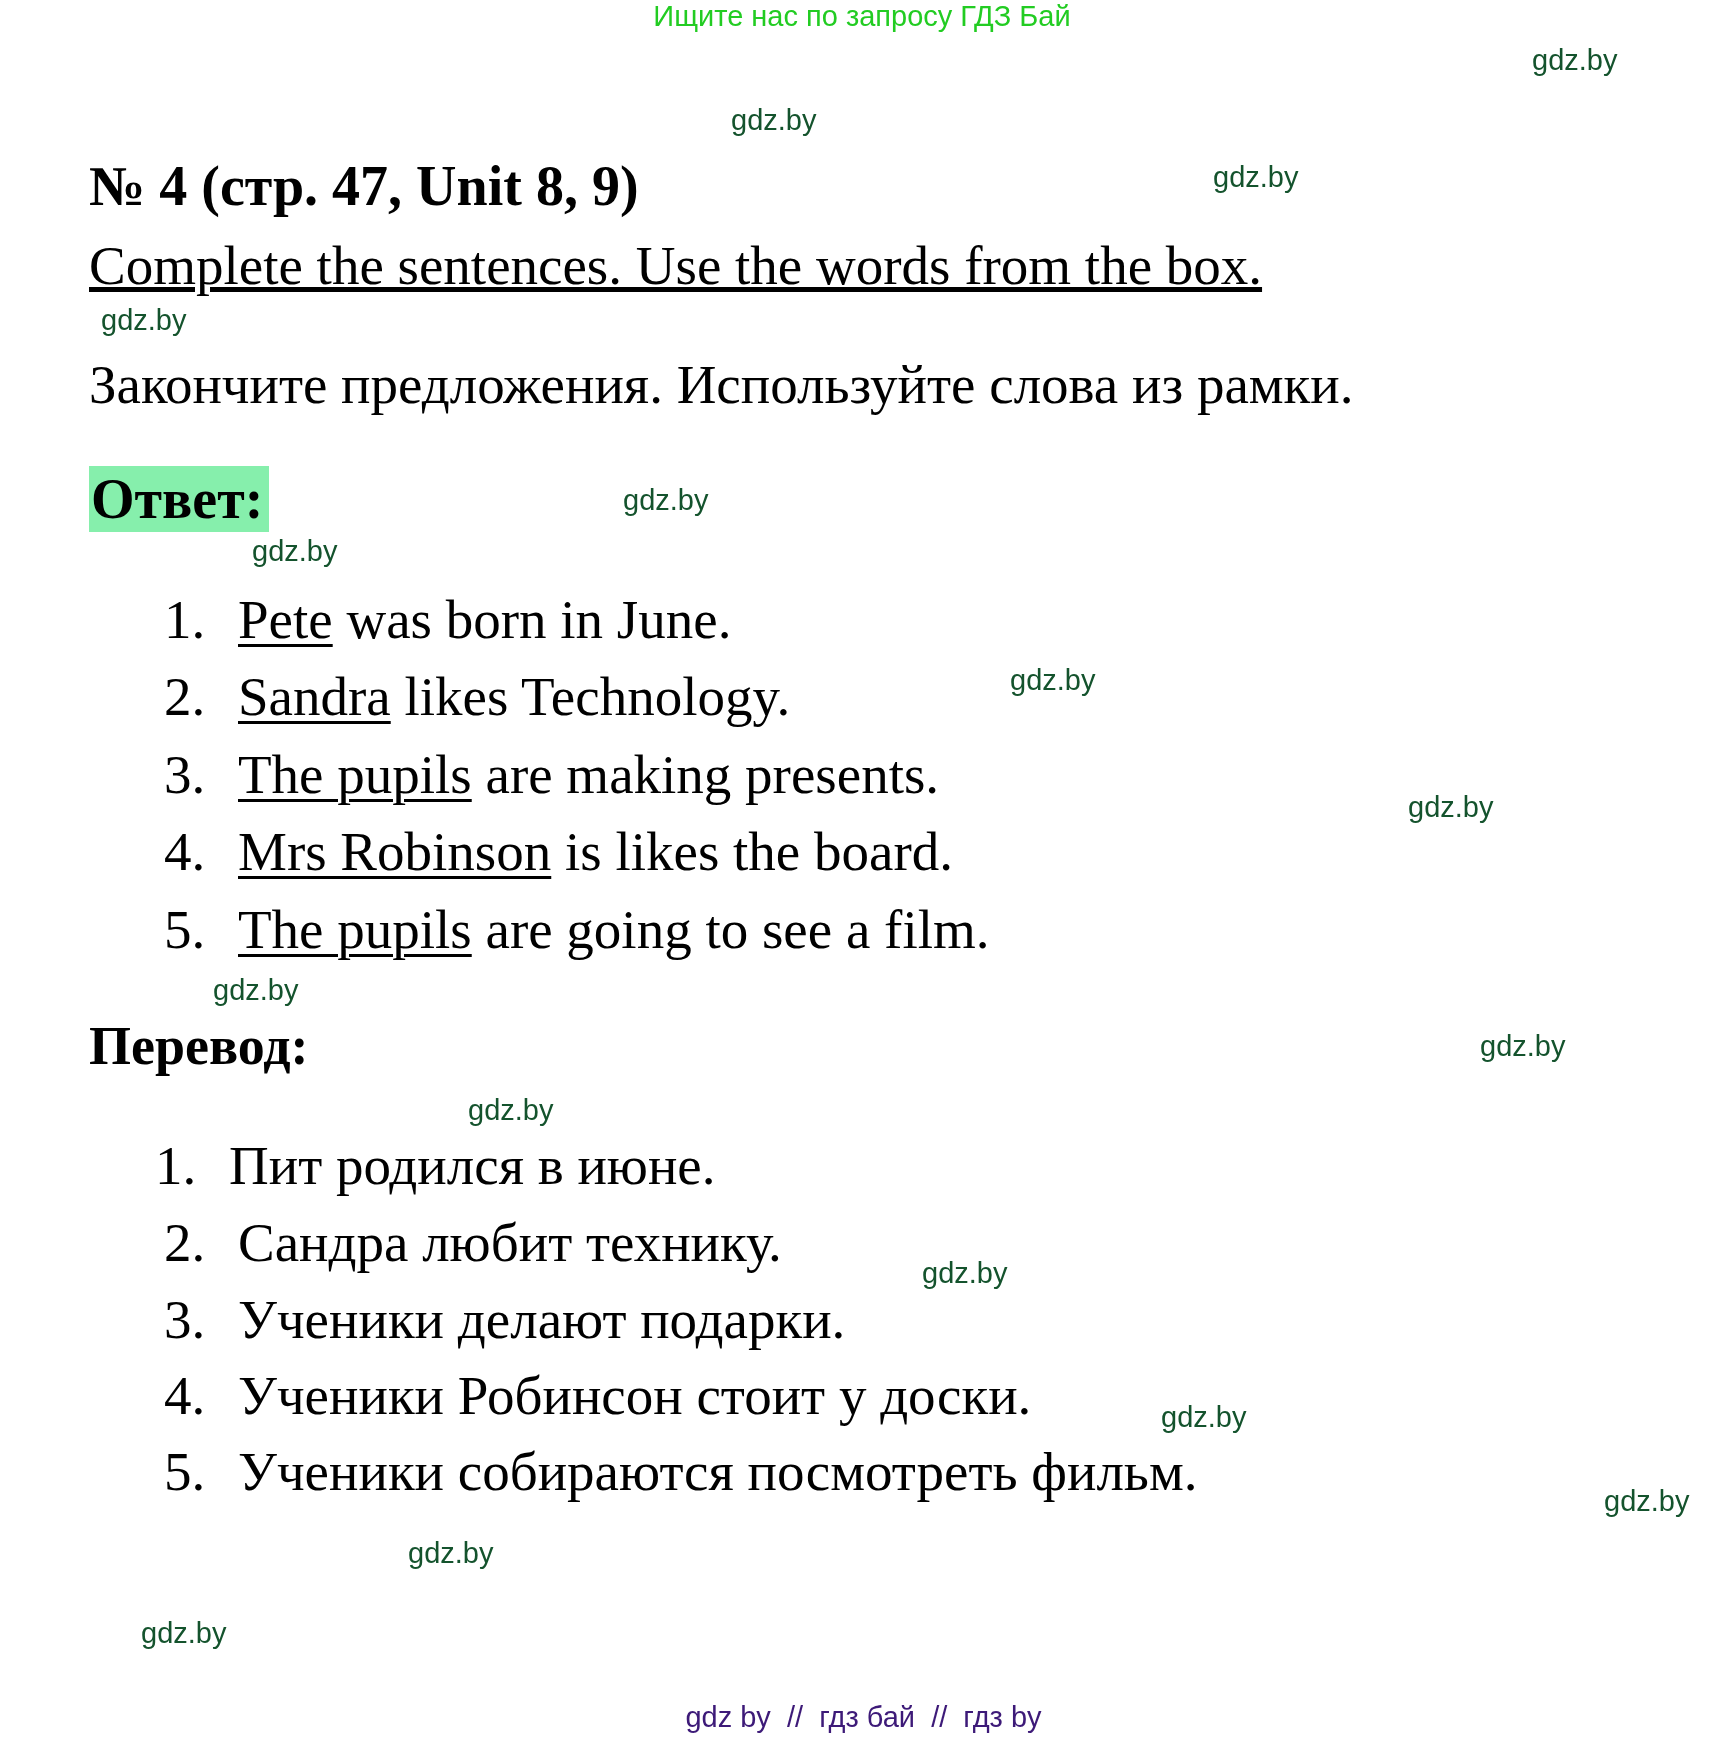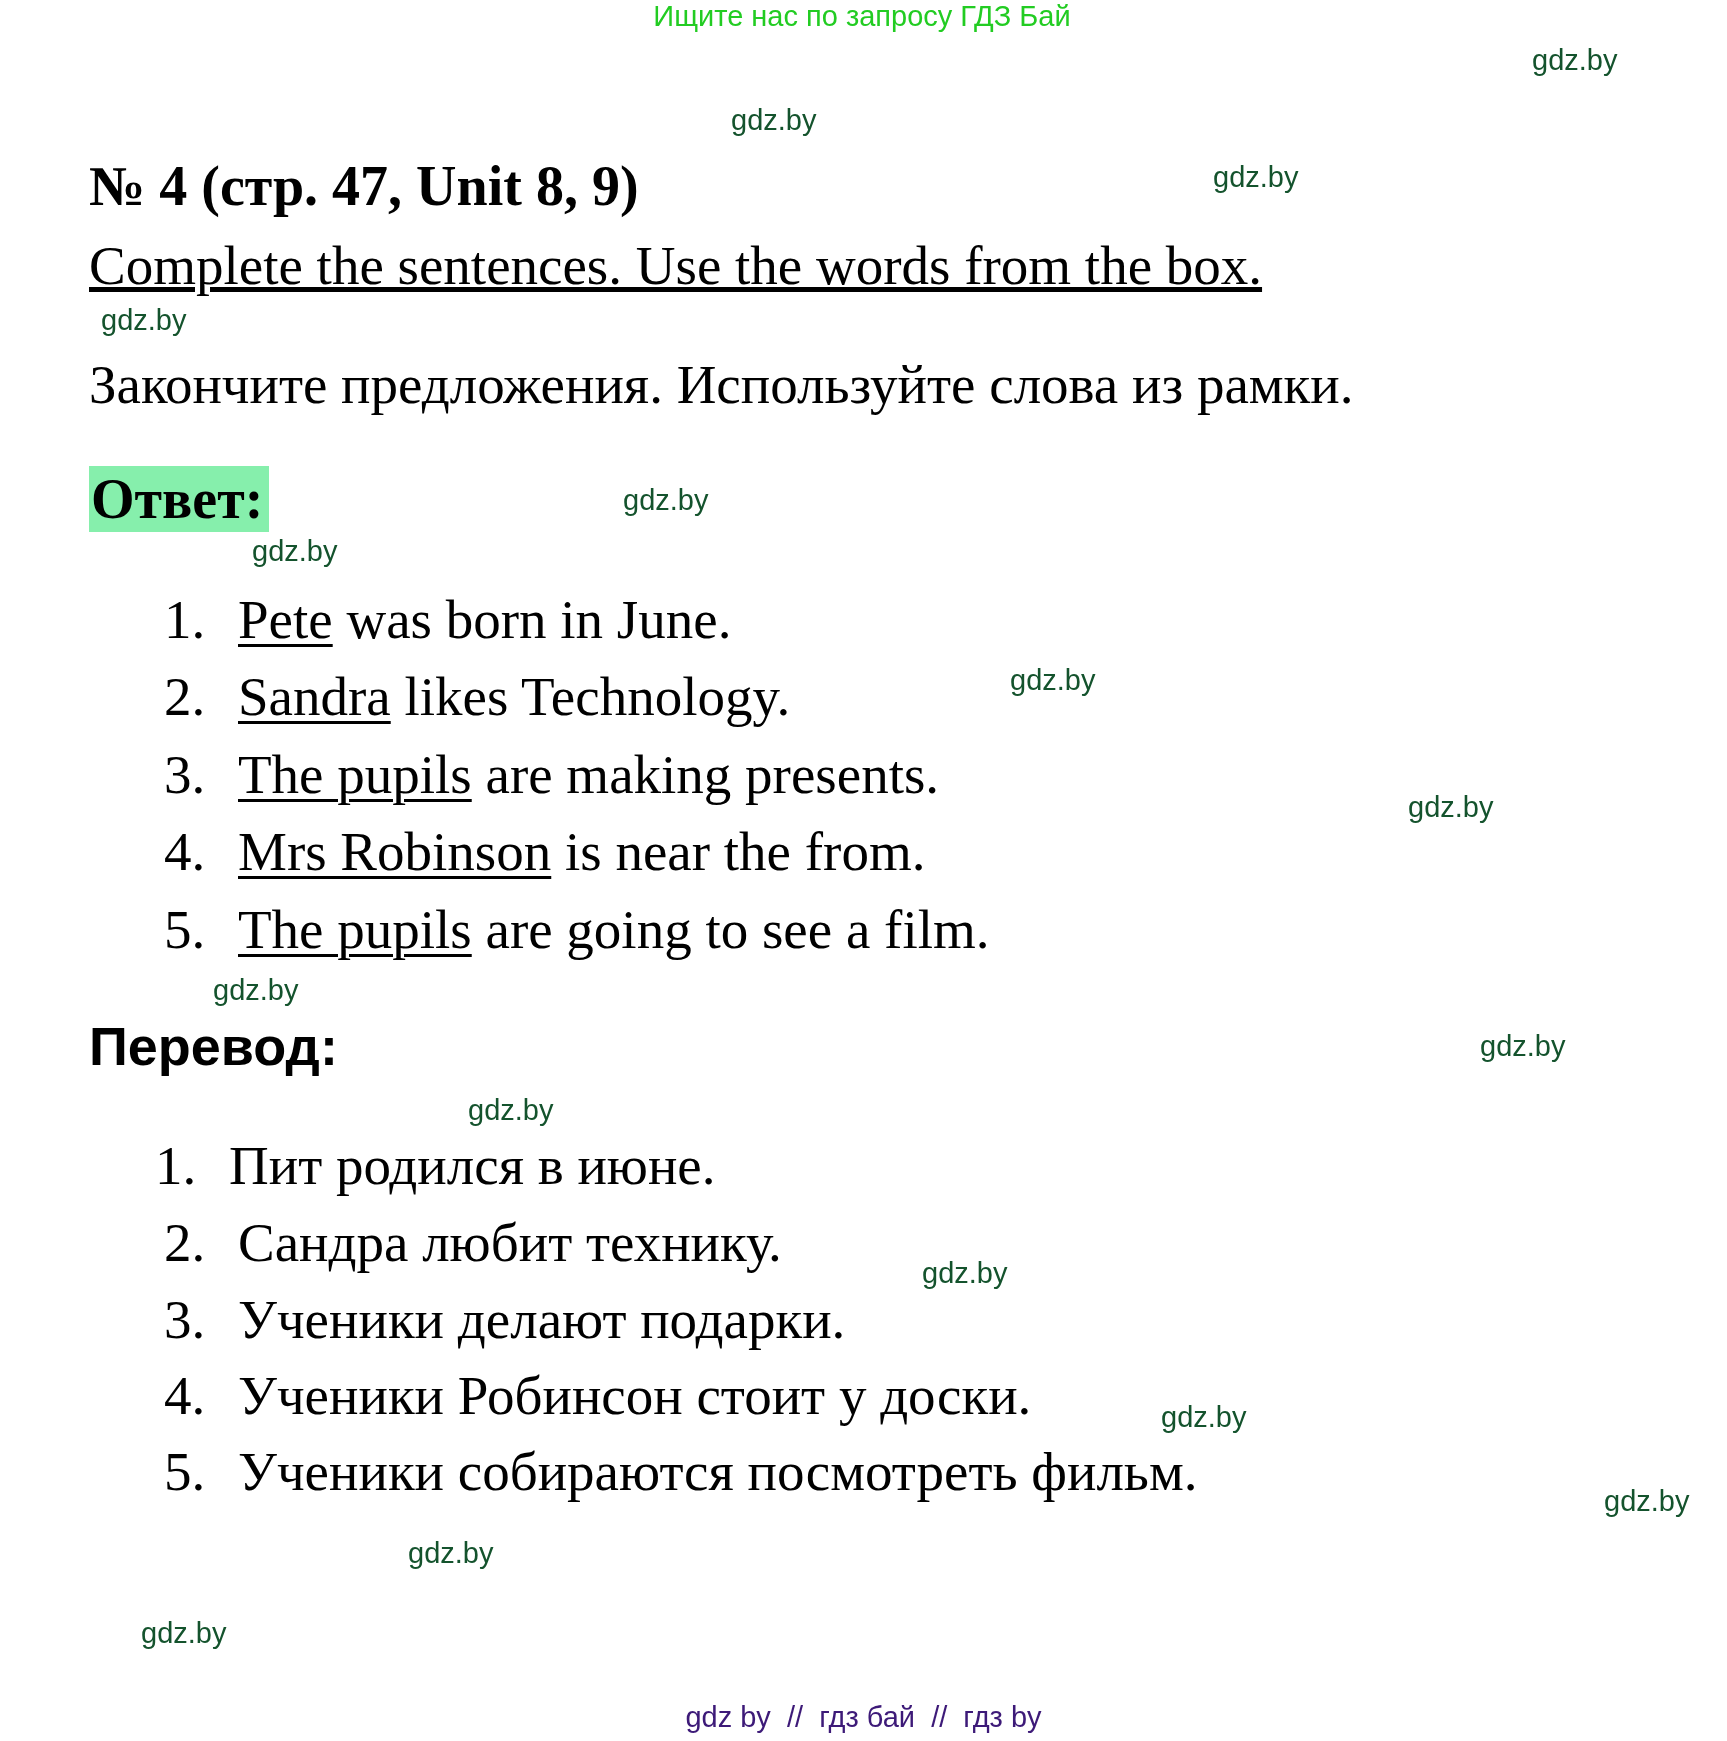--- a/index.html
+++ b/index.html
@@ -62,7 +62,7 @@
     <span class="num">3.</span><u>The pupils</u><span> are making presents.</span>
   </div>
   <div class="abs item" style="left:164px; top:821px;">
-    <span class="num">4.</span><u>Mrs Robinson</u><span> is near the from.</span>
+    <span class="num">4.</span><u>Mrs Robinson</u><span> is likes the board.</span>
   </div>
   <div class="abs item" style="left:164px; top:899px;">
     <span class="num">5.</span><u>The pupils</u><span> are going to see a film.</span>

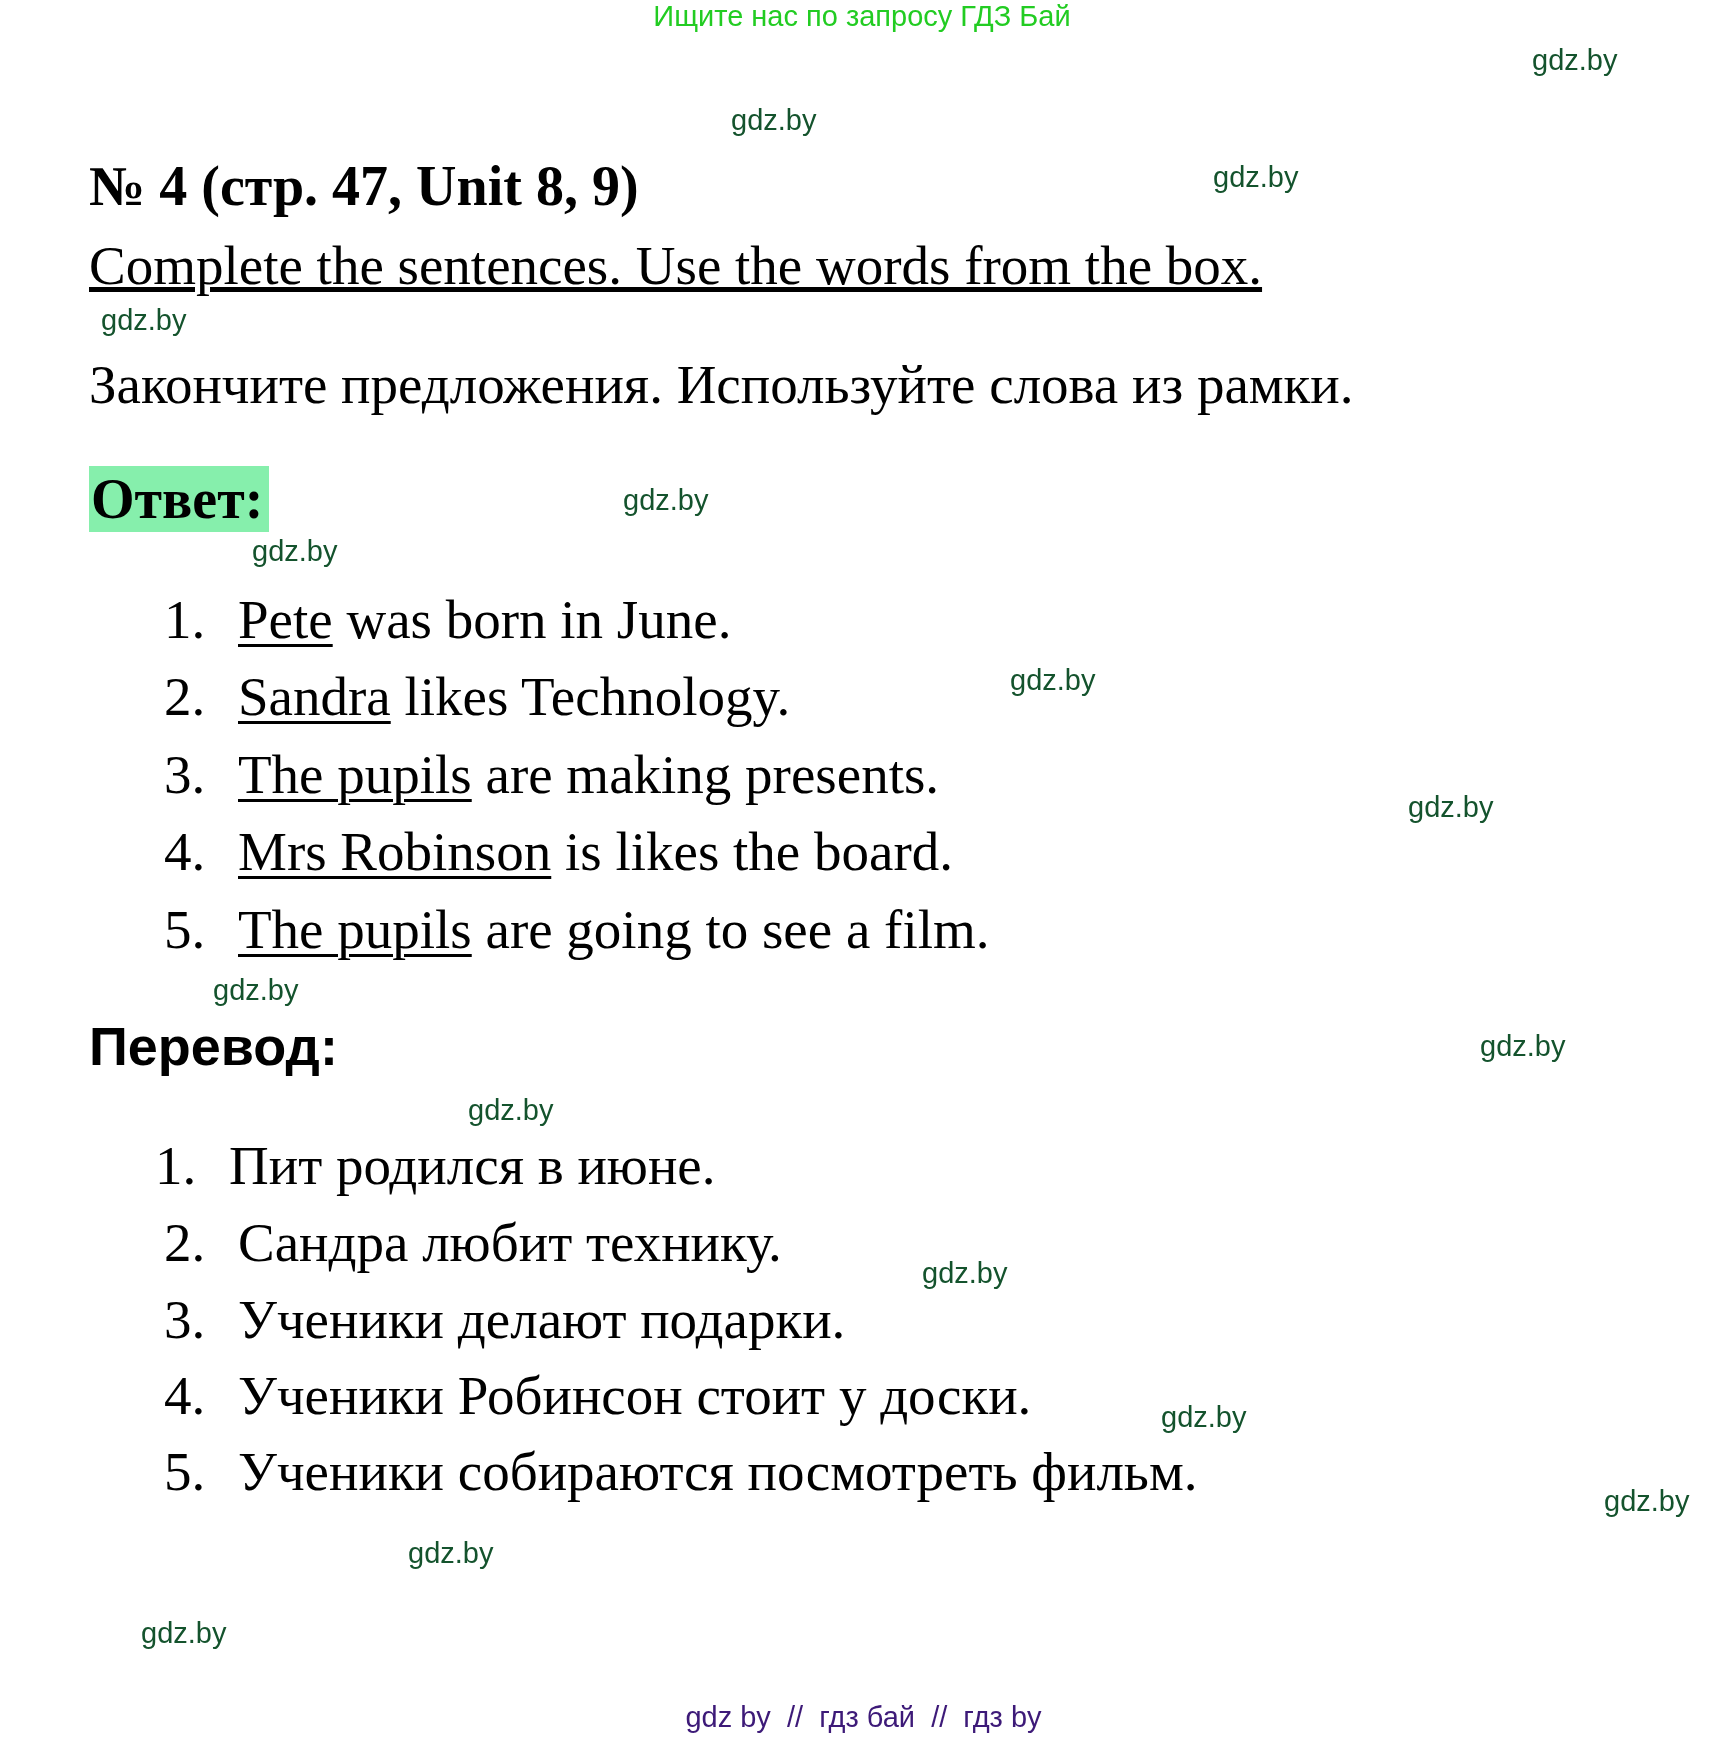--- a/index.html
+++ b/index.html
@@ -23,7 +23,7 @@
     color: #000; padding: 0 2px;
   }
   .section-label {
-    font-family: Liberation Sans, sans-serif; font-weight: bold; font-size: 54px; line-height: 62px; color: #000;
+    font-family: Liberation Serif, serif; font-weight: bold; font-size: 54px; line-height: 62px; color: #000;
   }
   .item {
     font-family: "Liberation Serif", serif; font-size: 55px; line-height: 62px; color: #000;

